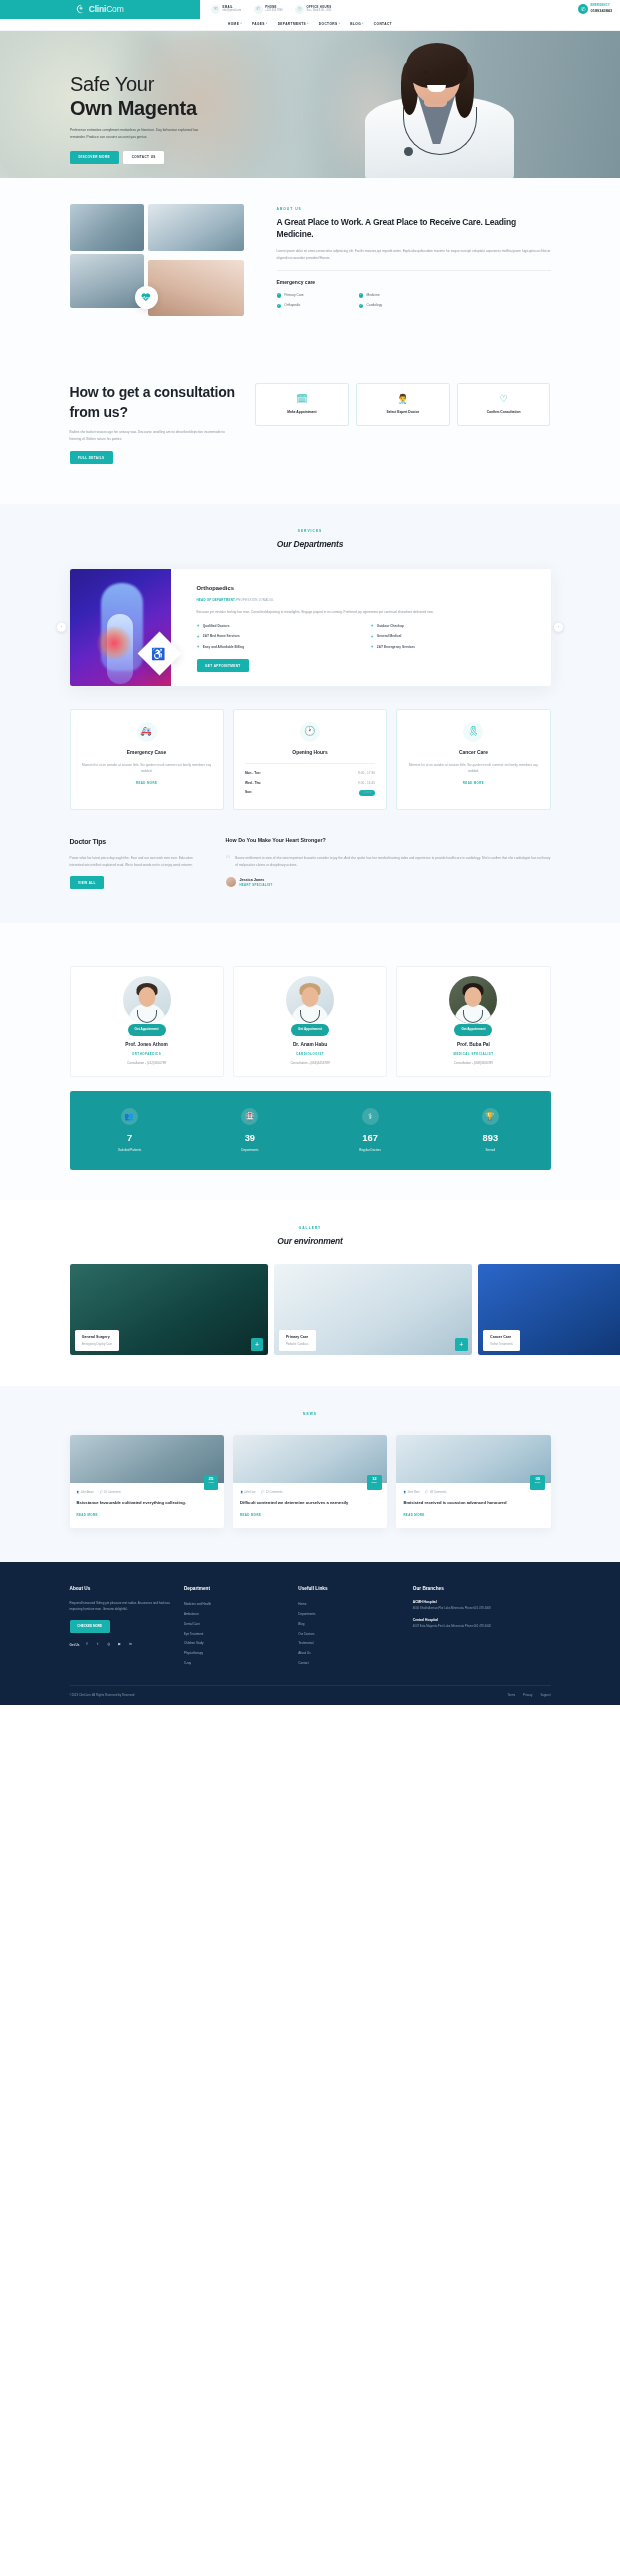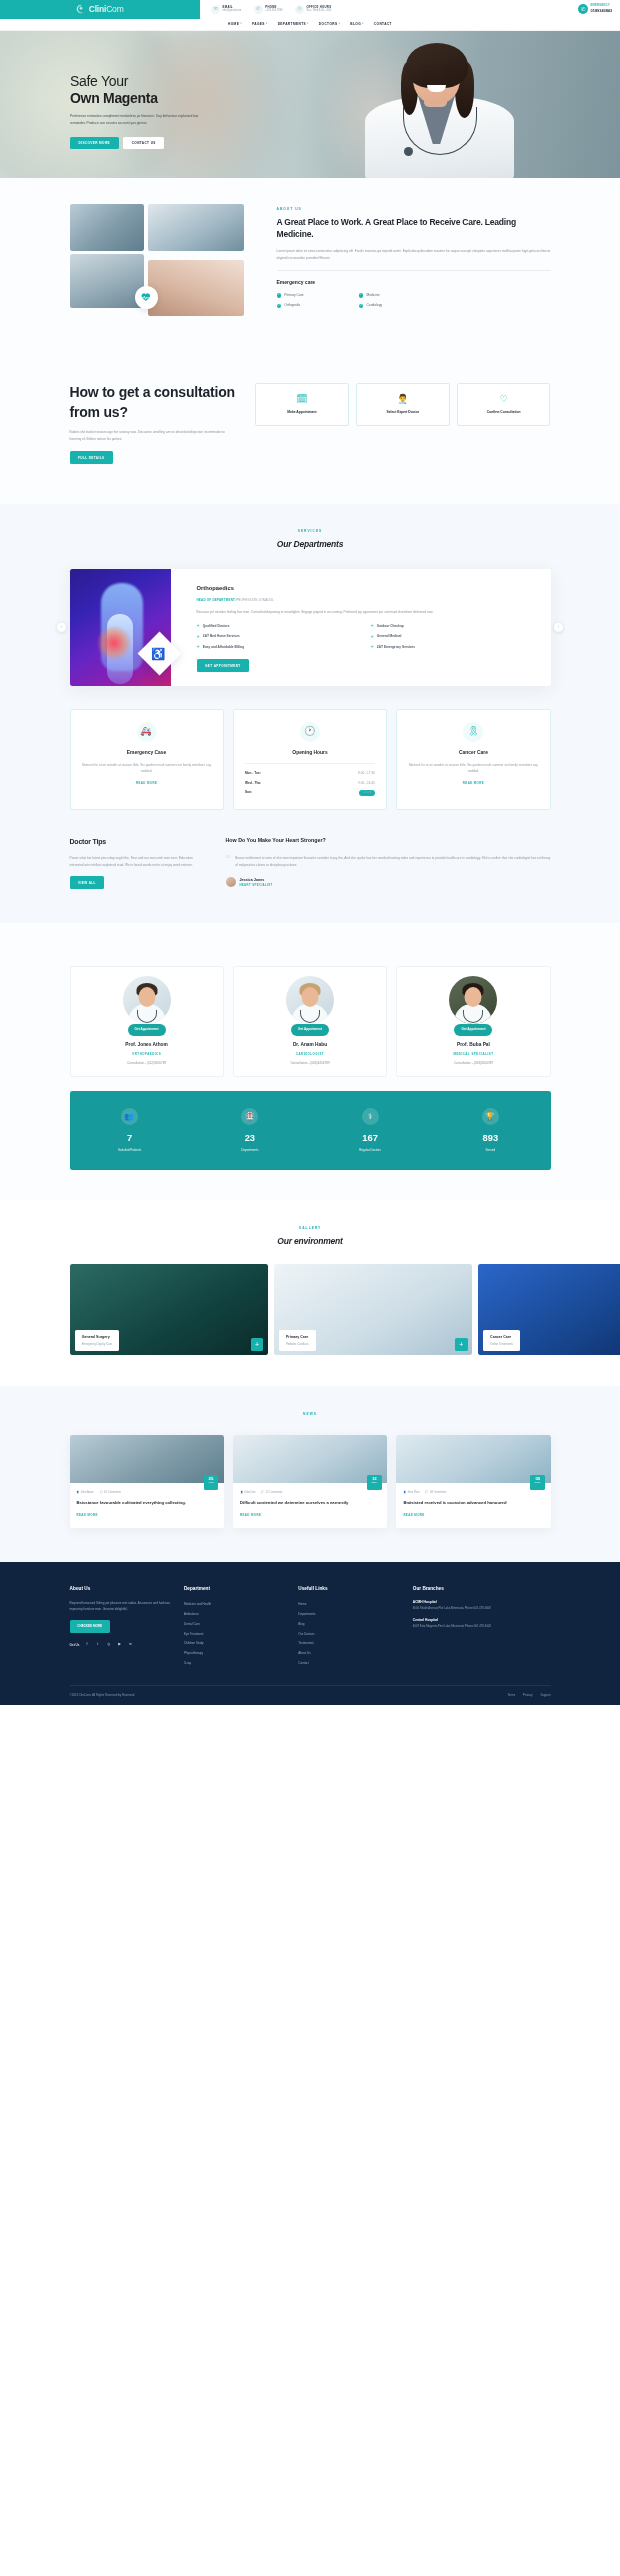--- a/index.html
+++ b/index.html
@@ -85,7 +85,7 @@
   .hd-stetho-b { position:absolute; left:48px; top:99px; width:9.3px; height:9.3px;
     border-radius:50%; background:#46535c; }
   .hero-txt { position:absolute; left:70px; top:42px; width:233px; z-index:5; }
-  .hero-h1 { font-size:14px; font-weight:300; color:#1f1f22; line-height:1.18; letter-spacing:-0.3px; }
+  .hero-h1 { font-size:20px; font-weight:300; color:#1f1f22; line-height:1.18; letter-spacing:-0.3px; }
   .hero-h1 b { font-weight:700; display:block; }
   .hero-p { font-size:3.3px; color:#434c55; line-height:2.1; margin-top:7px; width:143px; }
   .hero-btns { display:flex; gap:4.7px; margin-top:10px; }

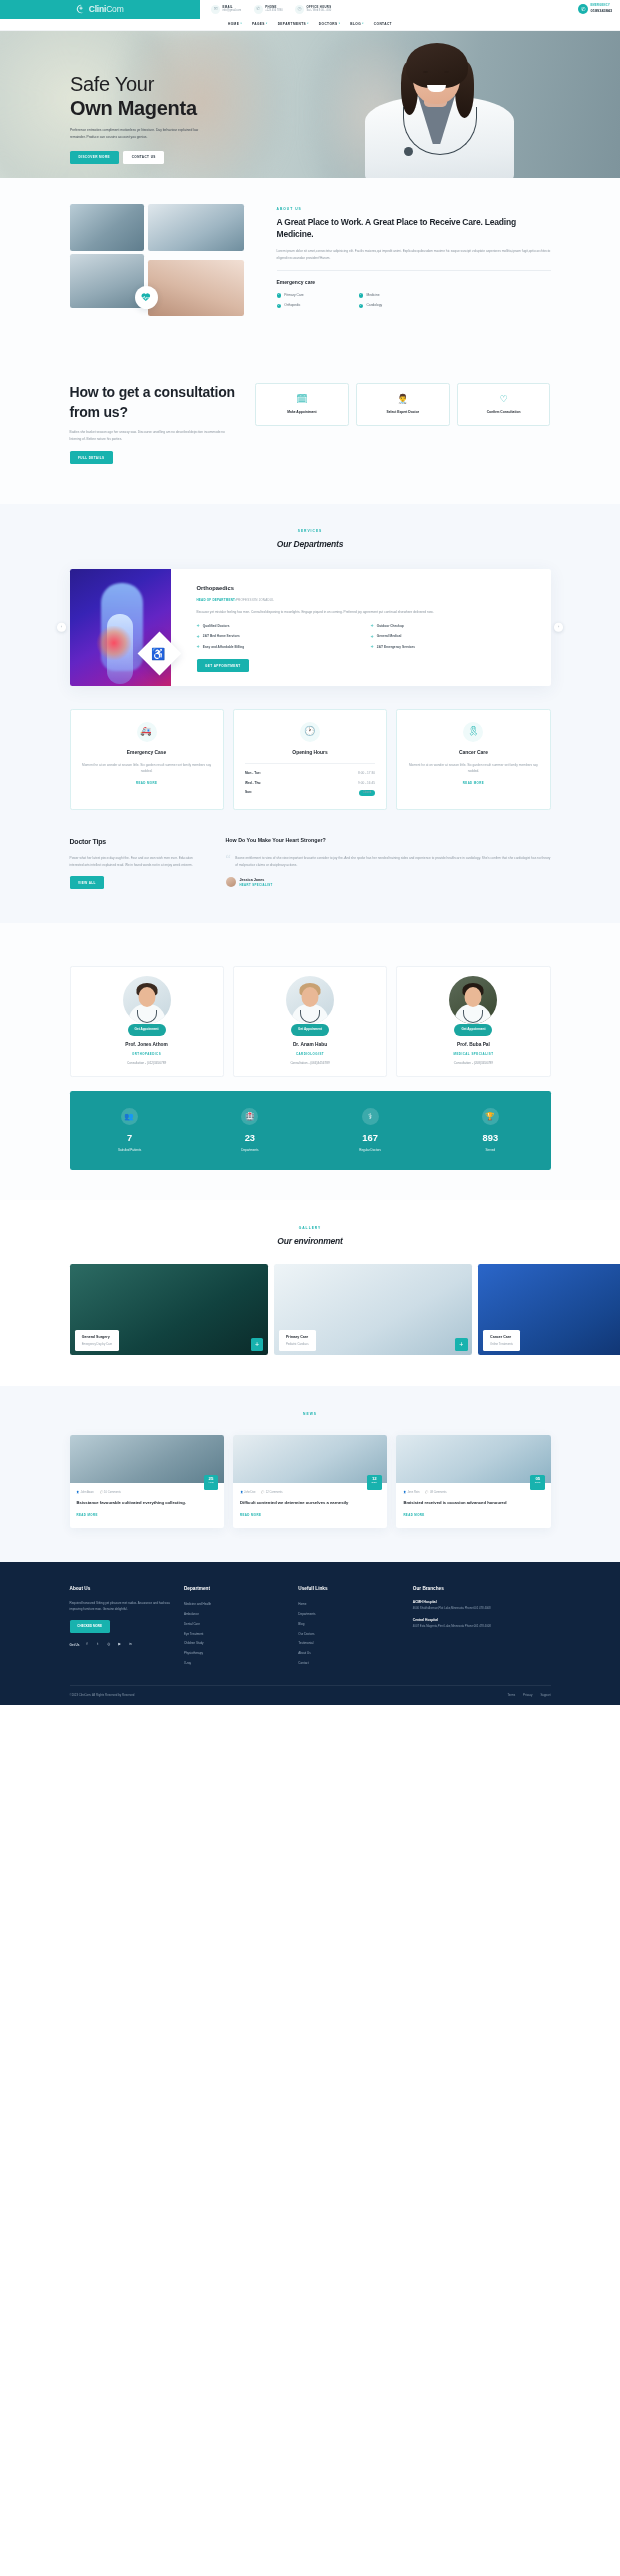--- a/index.html
+++ b/index.html
@@ -627,7 +627,7 @@
         </div>
         <div class="stat">
           <div class="ic">🏥</div>
-          <div class="num">23</div>
+          <div class="num">39</div>
           <div class="lb">Departments</div>
         </div>
         <div class="stat">

